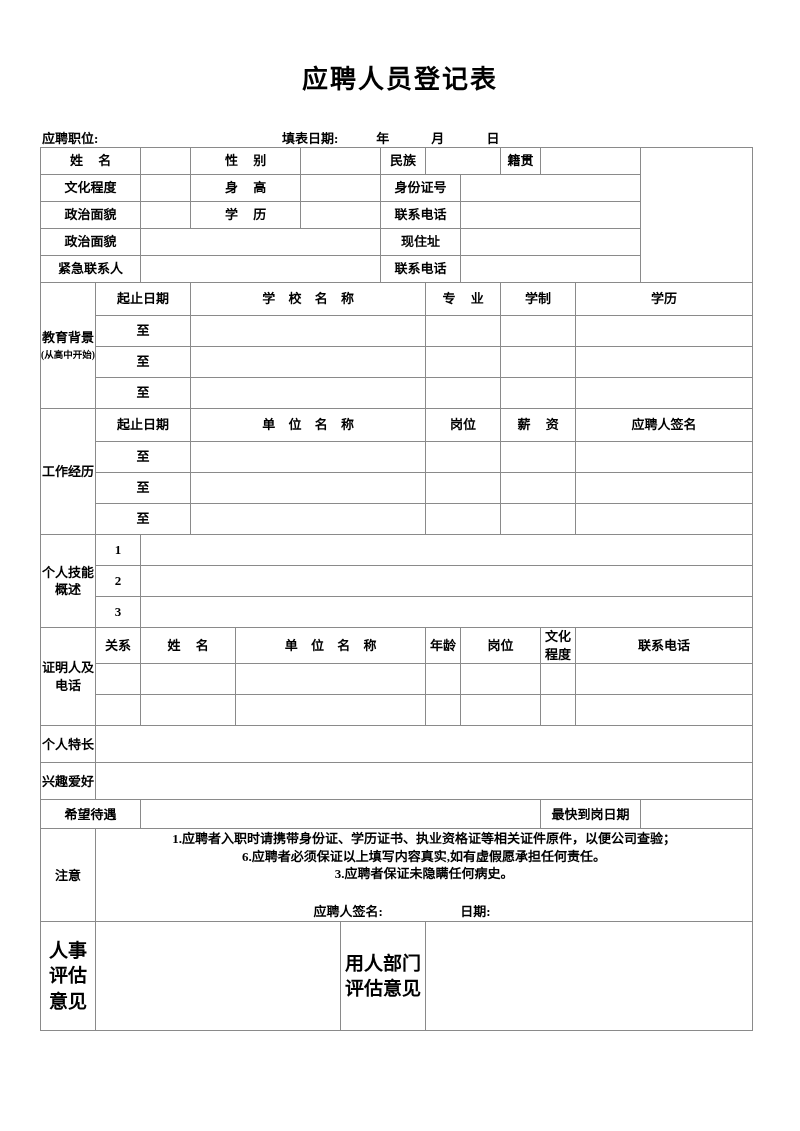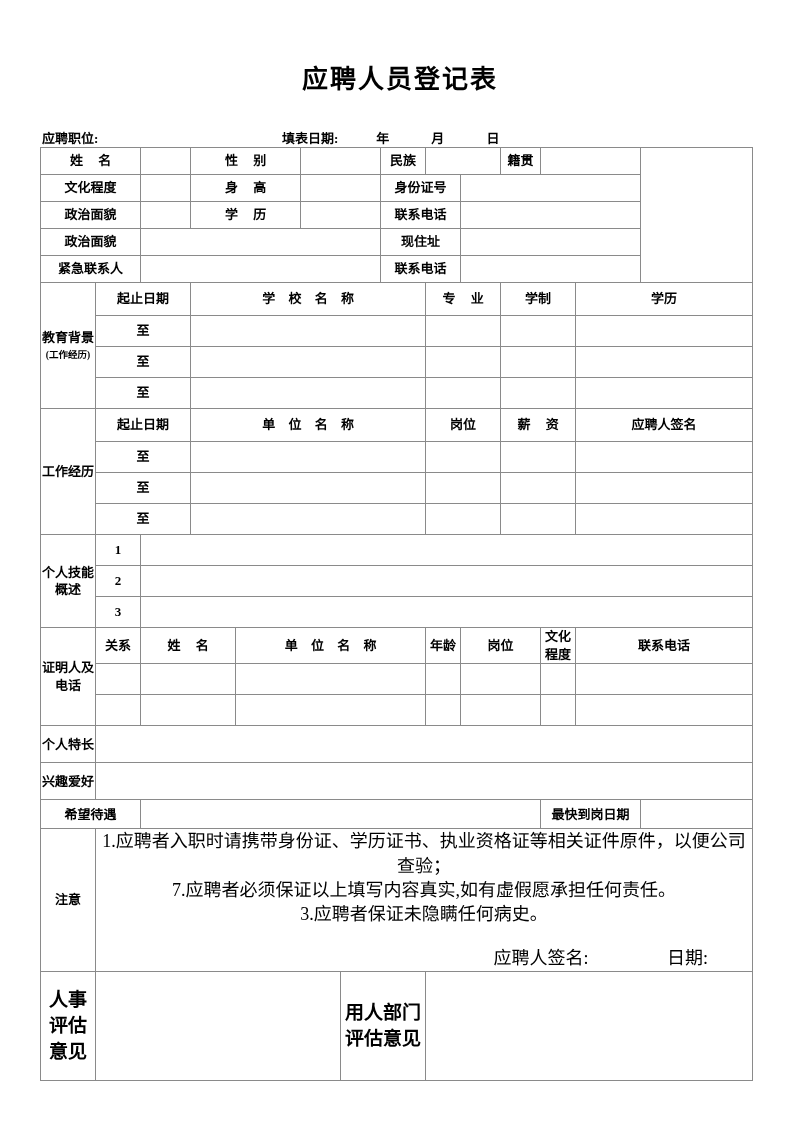--- a/index.html
+++ b/index.html
@@ -179,7 +179,7 @@
     <tr>
       <td class="lbl vlabel" rowspan="4">
         <span>教育背景</span>
-        <span class="small">(工作经历)</span>
+        <span class="small">(从高中开始)</span>
       </td>
       <td class="lbl" colspan="2" style="height:32px">起止日期</td>
       <td class="lbl sp3" colspan="5">学 校 名 称</td>

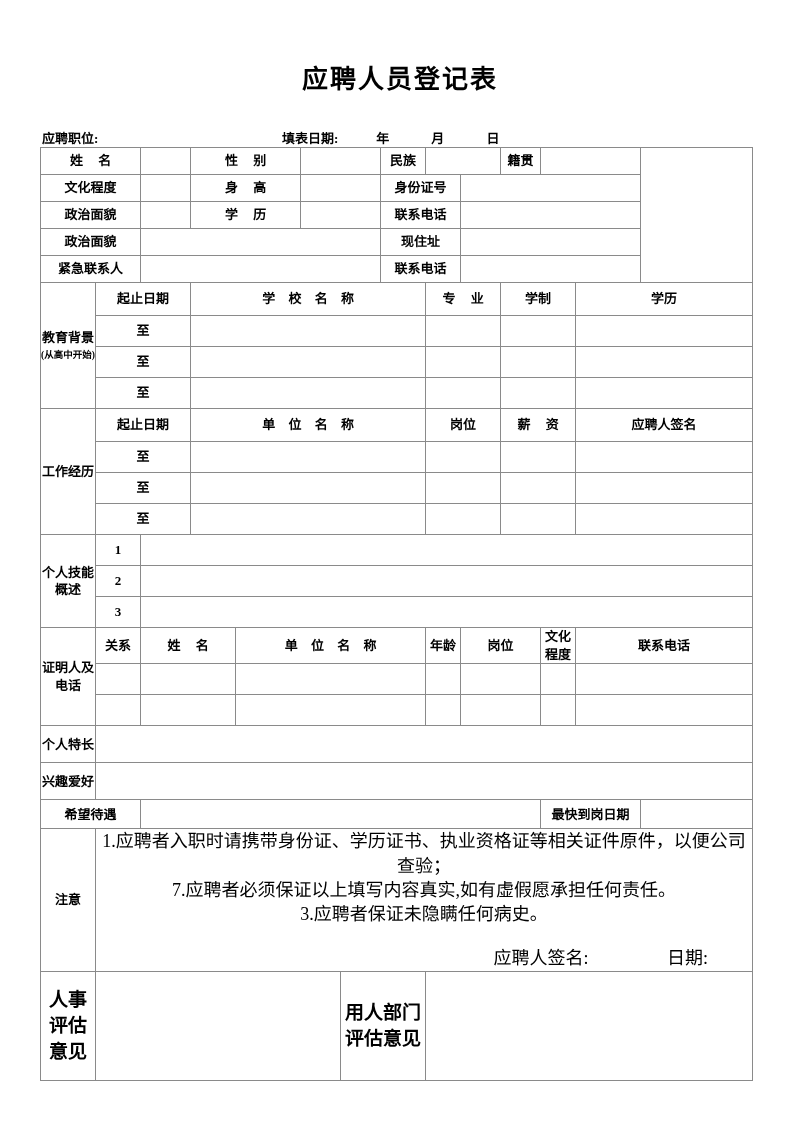--- a/index.html
+++ b/index.html
@@ -84,8 +84,8 @@
     text-align: left;
     vertical-align: top;
     padding: 6px 0 4px 8px;
-    font-weight: normal;
-    font-size: 18px;
+    font-weight: bold;
+    font-size: 13px;
     line-height: 1.72;
   }
   .notice-line { display: block; }

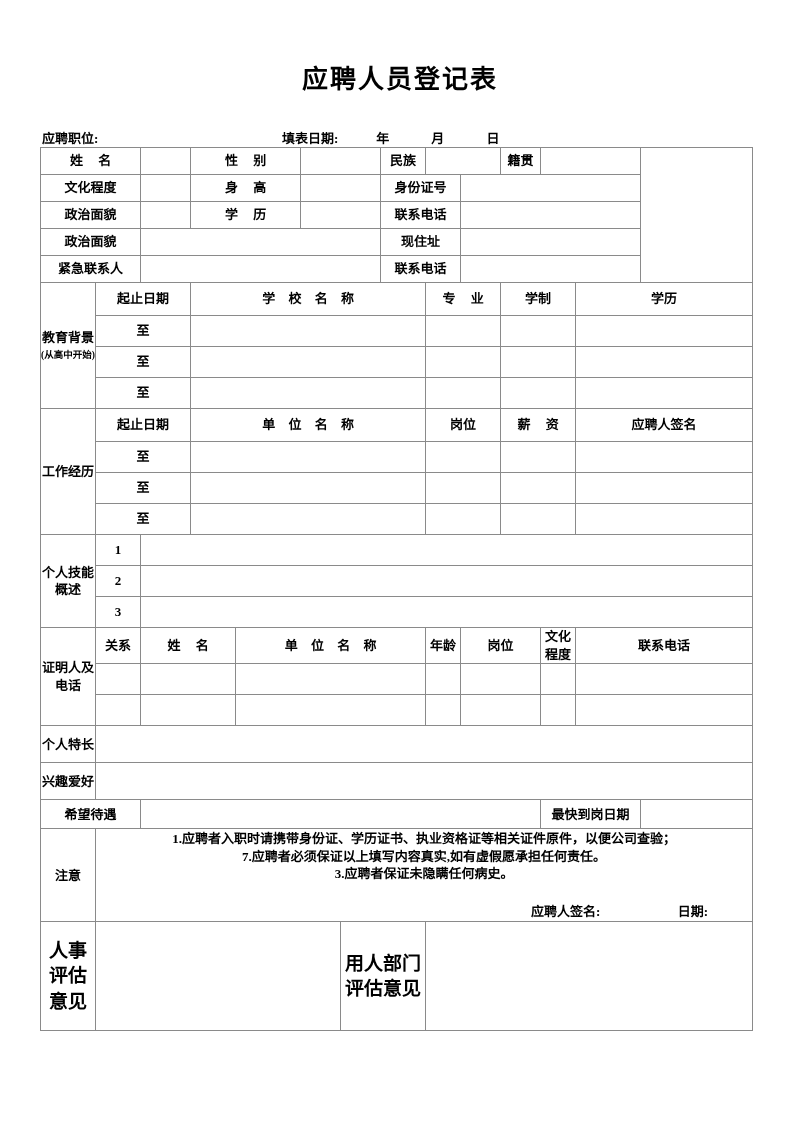--- a/index.html
+++ b/index.html
@@ -303,7 +303,7 @@
       <td class="lbl vlabel" colspan="1" style="height:92px">注意</td>
       <td class="notice" colspan="13">
         <span class="notice-line">1.应聘者入职时请携带身份证、学历证书、执业资格证等相关证件原件，以便公司查验；</span>
-        <span class="notice-line">7.应聘者必须保证以上填写内容真实,如有虚假愿承担任何责任。</span>
+        <span class="notice-line">6.应聘者必须保证以上填写内容真实,如有虚假愿承担任何责任。</span>
         <span class="notice-line">3.应聘者保证未隐瞒任何病史。</span>
         <span class="sign-line">
           <span>应聘人签名:</span>

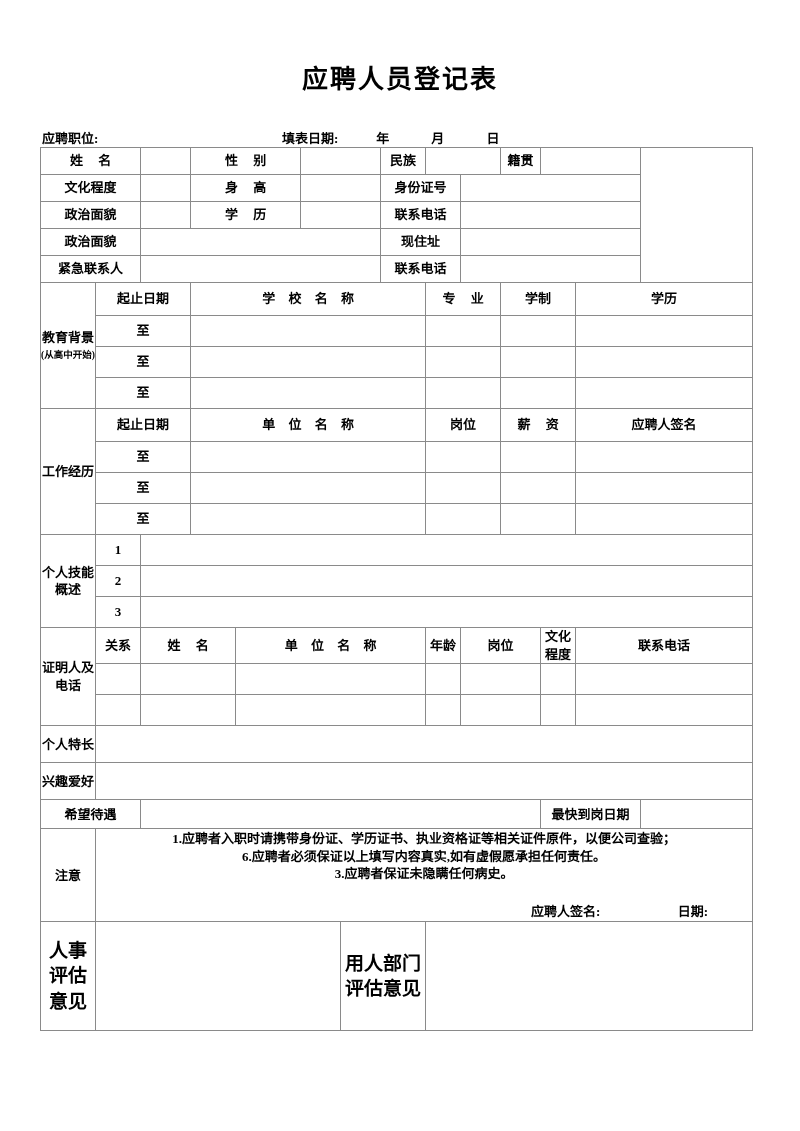--- a/index.html
+++ b/index.html
@@ -91,7 +91,7 @@
   .notice-line { display: block; }
   .sign-line {
     display: block;
-    text-align: right;
+    text-align: center;
     margin-top: 20px;
     padding-right: 44px;
   }

